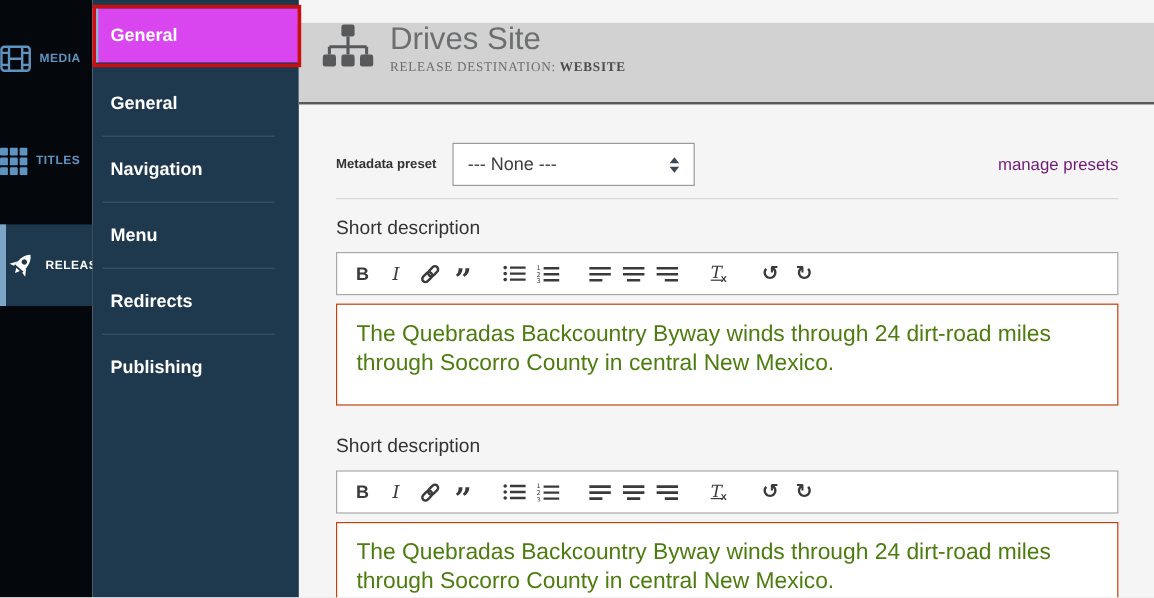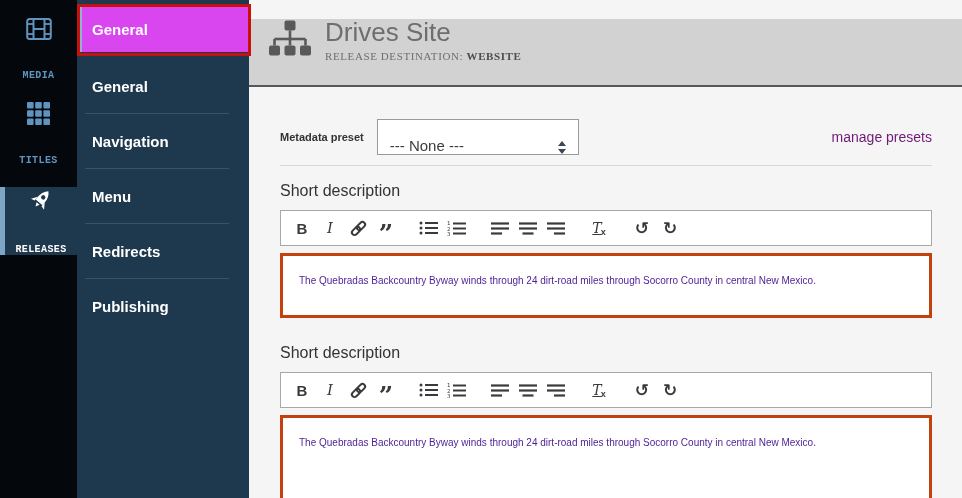--- a/index.html
+++ b/index.html
@@ -9,7 +9,7 @@
 
   
   .primary-sidebar { width:77px; flex:0 0 77px; background:#04080c; padding-top:17px; }
-  .p-item { height:64px; margin-bottom:21px; display:flex; flex-direction:column; align-items:center; justify-content:space-between; gap:7px; cursor:pointer;font-family:Liberation Mono, monospace; }
+  .p-item { height:64px; margin-bottom:21px; display:flex; flex-direction:row; align-items:center; justify-content:flex-start; gap:7px; cursor:pointer; }
   .p-item .plabel { font-size:10px; font-weight:bold; color:#6094c0; letter-spacing:.4px; }
   .p-item.active { background:#1e384e; border-left:5px solid #7ca6c8; height:68px; }
   .p-item.active .plabel { color:#ffffff; }

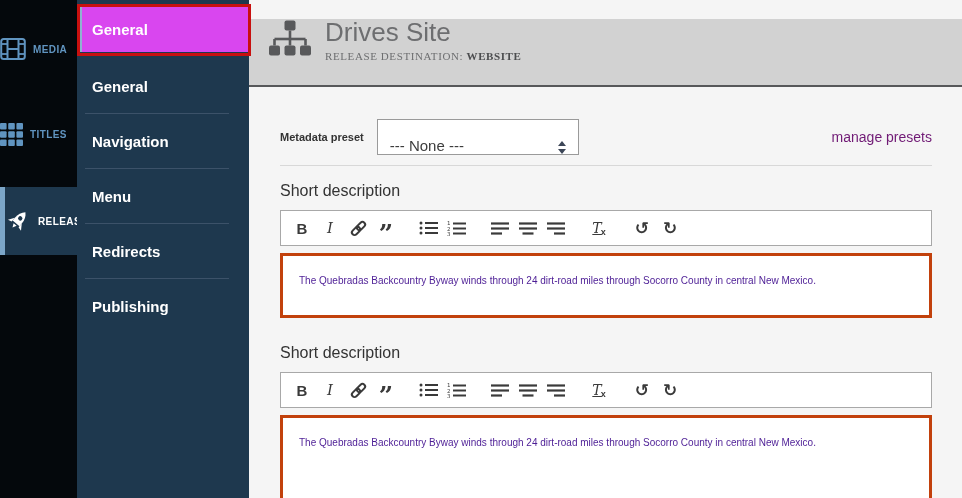--- a/index.html
+++ b/index.html
@@ -34,7 +34,7 @@
 
   .preset-row { display:flex; align-items:center; height:36px; }
   .preset-label { font-size:11px; font-weight:bold; color:#333; margin-right:13px; }
-  .select { width:202px; height:36px; background:#fff; border:1px solid #9a9a9a; display:flex; align-items:flex-end; justify-content:space-between; padding:0 12px; font-size:15px; color:#3d3d3d; cursor:pointer; }
+  .select { width:202px; height:36px; background:#fff; border:1px solid #9a9a9a; display:flex; align-items:center; justify-content:space-between; padding:0 12px; font-size:15px; color:#3d3d3d; cursor:pointer; }
   .carets { display:flex; flex-direction:column; gap:3px; align-items:center; }
   .caret-up { width:0; height:0; border-left:4.5px solid transparent; border-right:4.5px solid transparent; border-bottom:5px solid #3c4657; }
   .caret-down { width:0; height:0; border-left:4.5px solid transparent; border-right:4.5px solid transparent; border-top:5px solid #3c4657; }

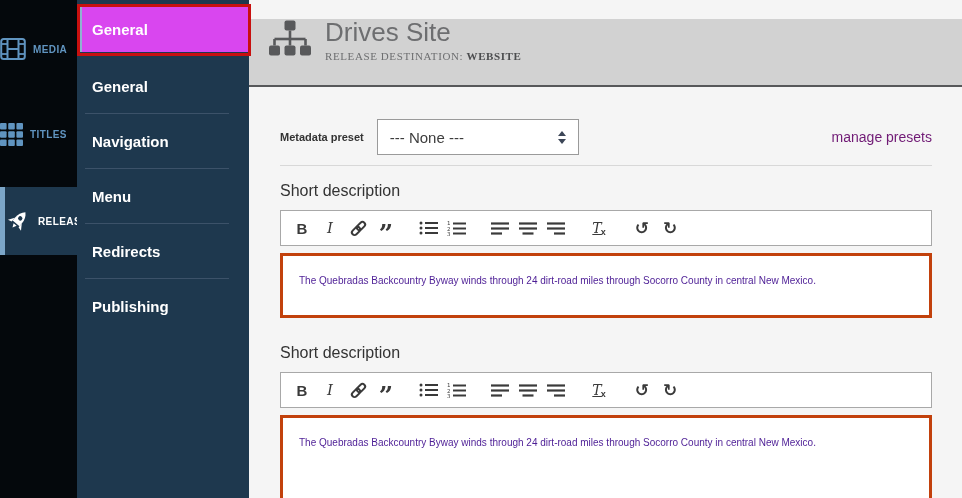--- a/index.html
+++ b/index.html
@@ -55,7 +55,7 @@
   .g-clearT { font-family:"DejaVu Serif",serif; font-style:italic; font-size:14px; text-decoration:underline; }
   .g-clearX { font-size:9px; font-weight:bold; align-self:flex-end; margin:0 0 5px -1px; }
 
-  .editor-area { background:#fff; border:3px solid #c2410c; margin-top:7px; padding:13px 16px 22px; font-size:10px; line-height:24px; color:#4c1d95; cursor:text; }
+  .editor-area { background:#fff; border:1px solid #c2410c; margin-top:7px; padding:13px 16px 22px; font-size:19px; line-height:24px; color:#4d7c0f; cursor:text; }
   .editor-area.tall { min-height:110px; }
 
   svg { display:block; }

